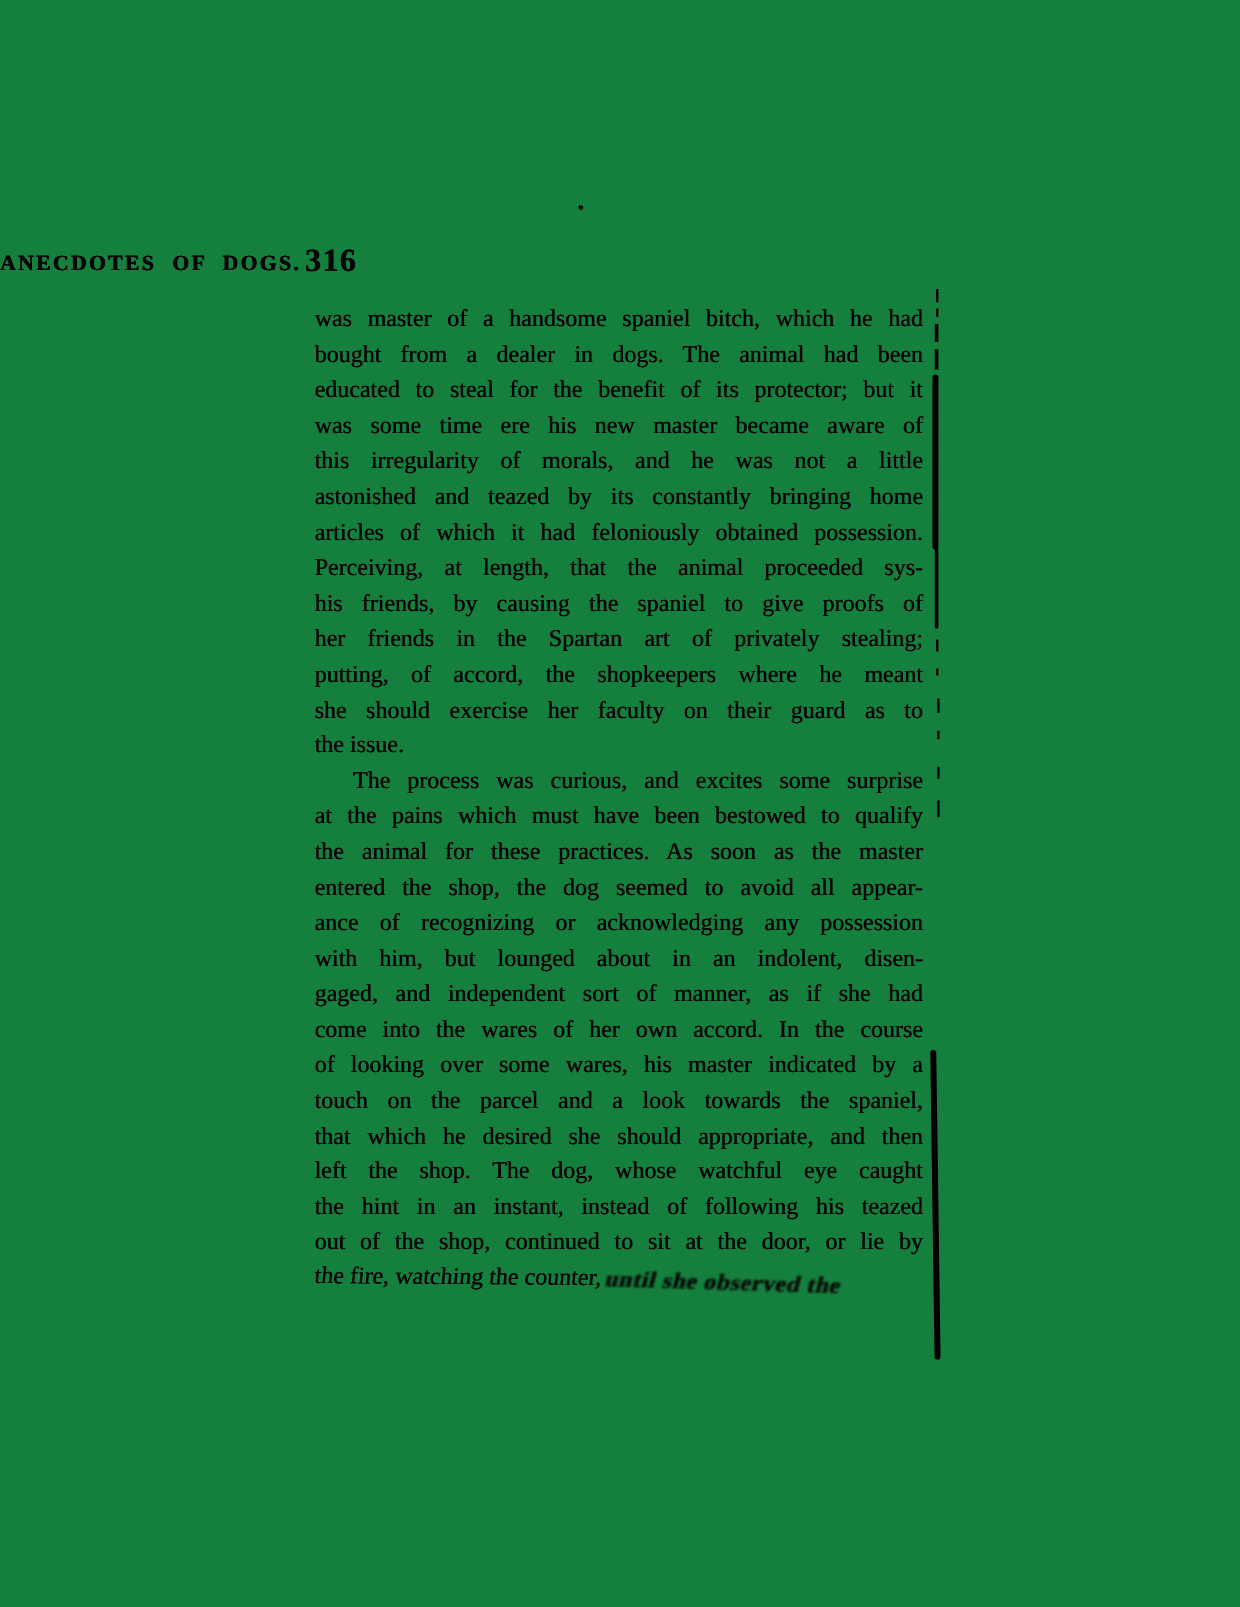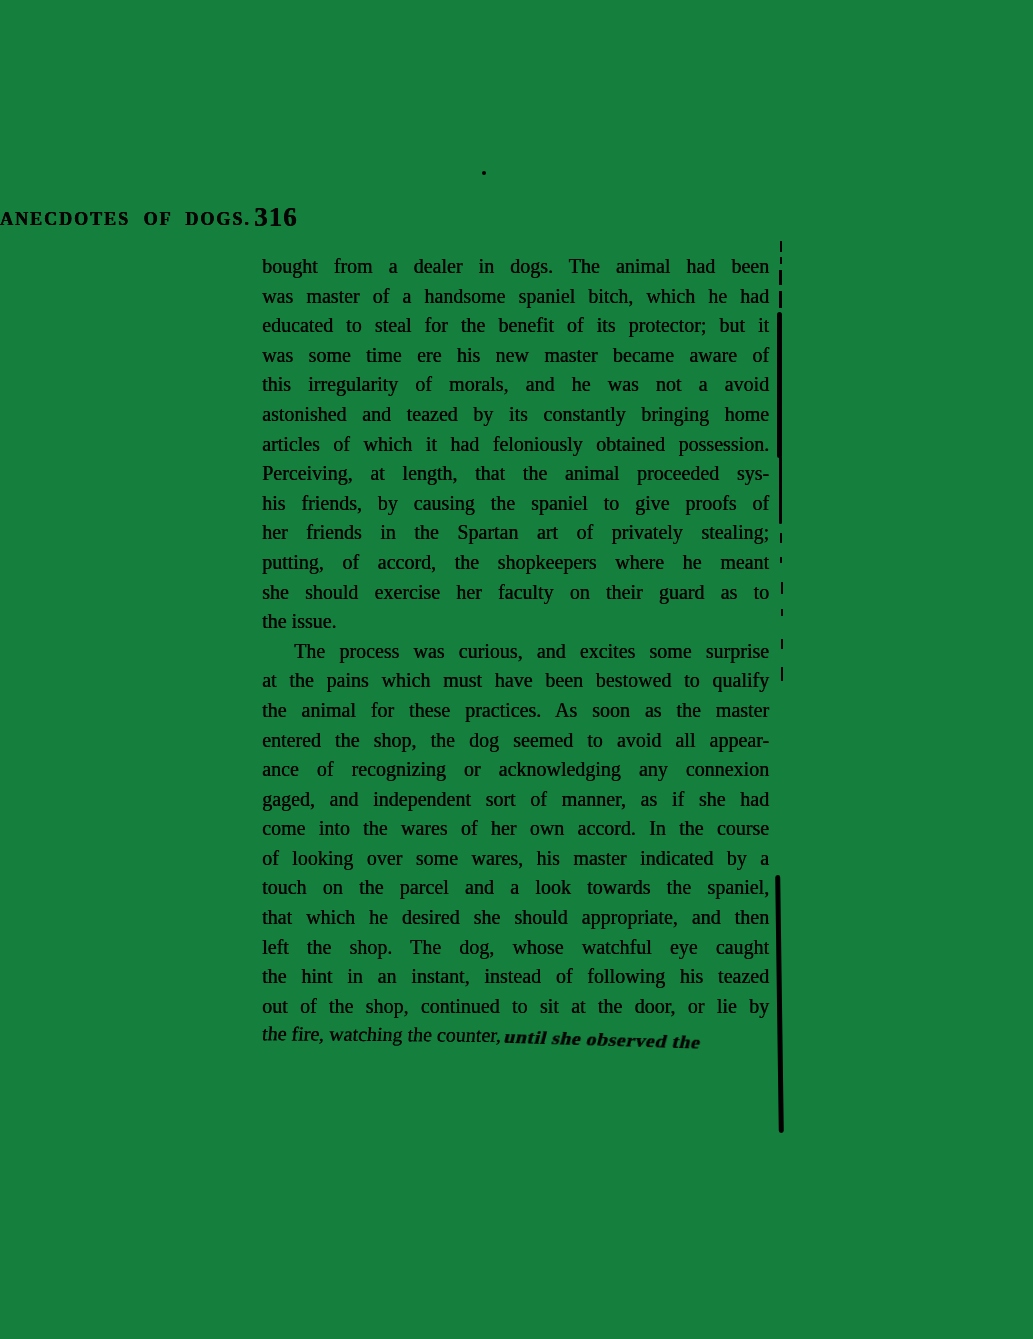--- a/index.html
+++ b/index.html
@@ -92,8 +92,8 @@
   <div class="running-title">ANECDOTES OF DOGS.</div>
 
   <div class="textblock">
+    <div class="line">was master of a handsome spaniel bitch, which he had</div>
     <div class="line">bought from a dealer in dogs. The animal had been</div>
-    <div class="line">was master of a handsome spaniel bitch, which he had</div>
     <div class="line">educated to steal for the benefit of its protector; but it</div>
     <div class="line">was some time ere his new master became aware of</div>
     <div class="line">this irregularity of morals, and he was not a avoid</div>

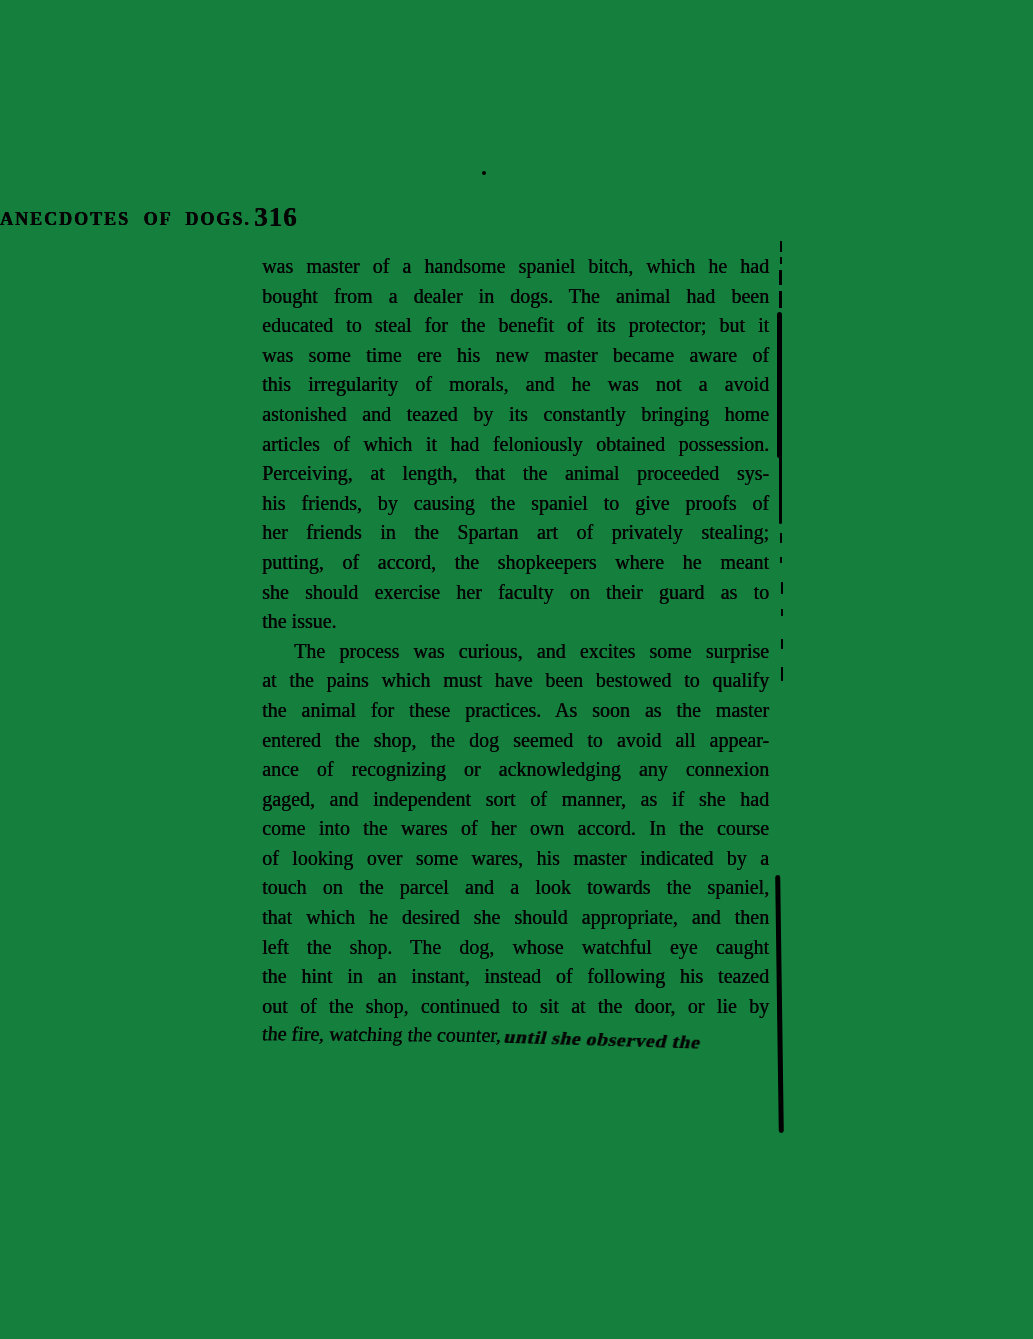--- a/index.html
+++ b/index.html
@@ -96,7 +96,7 @@
     <div class="line">bought from a dealer in dogs. The animal had been</div>
     <div class="line">educated to steal for the benefit of its protector; but it</div>
     <div class="line">was some time ere his new master became aware of</div>
-    <div class="line">this irregularity of morals, and he was not a avoid</div>
+    <div class="line">this irregularity of morals, and he was not a little</div>
     <div class="line">astonished and teazed by its constantly bringing home</div>
     <div class="line">articles of which it had feloniously obtained possession.</div>
     <div class="line">Perceiving, at length, that the animal proceeded sys-</div>

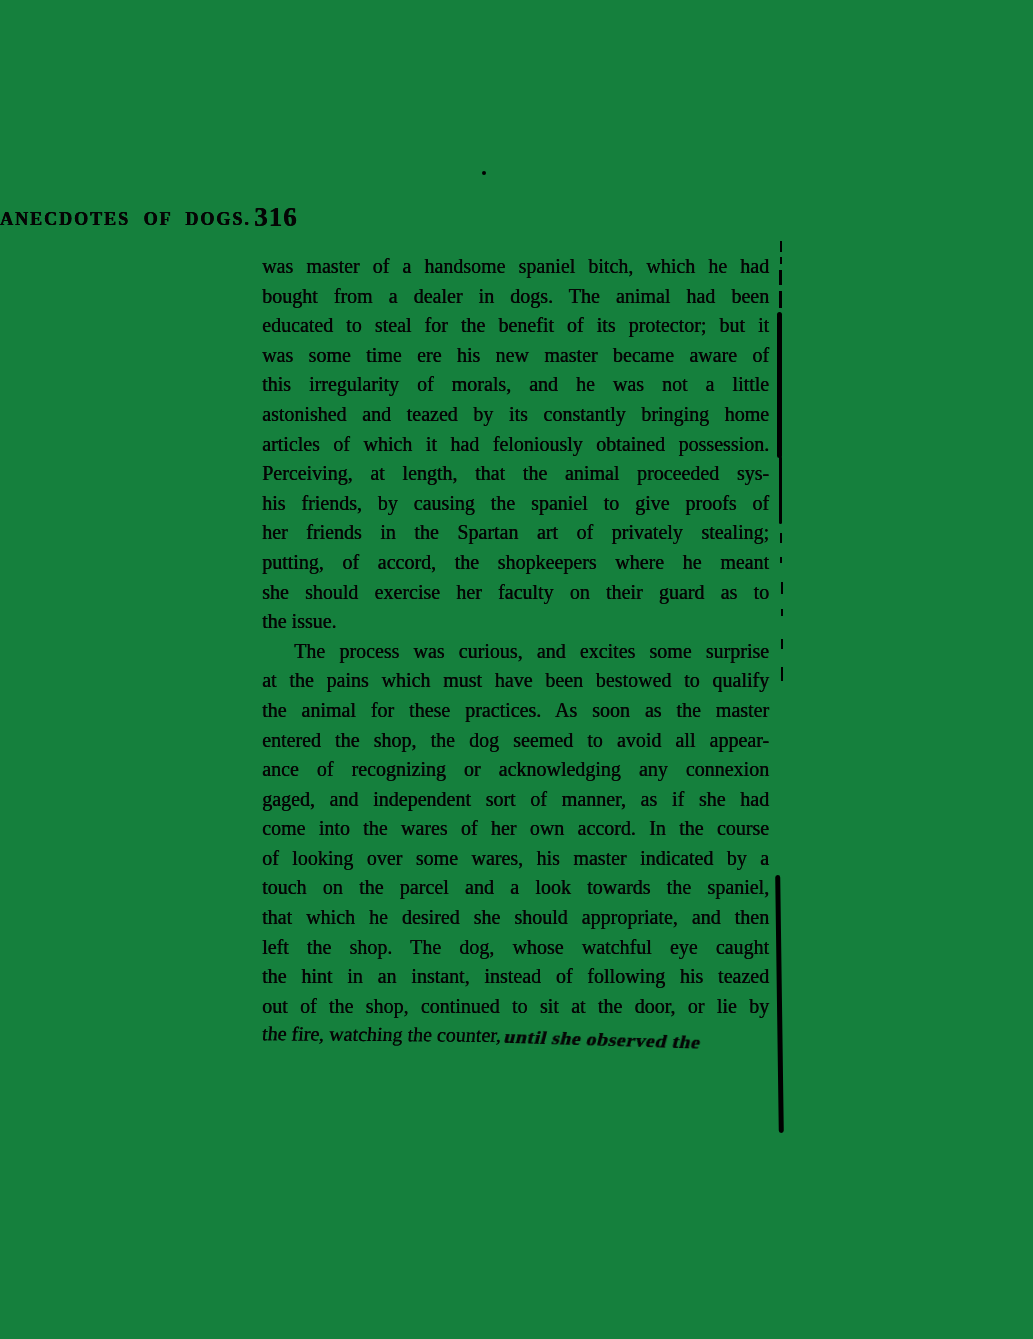--- a/index.html
+++ b/index.html
@@ -110,7 +110,7 @@
     <div class="line">at the pains which must have been bestowed to qualify</div>
     <div class="line">the animal for these practices. As soon as the master</div>
     <div class="line">entered the shop, the dog seemed to avoid all appear-</div>
-    <div class="line">ance of recognizing or acknowledging any connexion</div>
+    <div class="line">ance of recognizing or acknowledging any possession</div>
     <div class="line">gaged, and independent sort of manner, as if she had</div>
     <div class="line">come into the wares of her own accord. In the course</div>
     <div class="line">of looking over some wares, his master indicated by a</div>

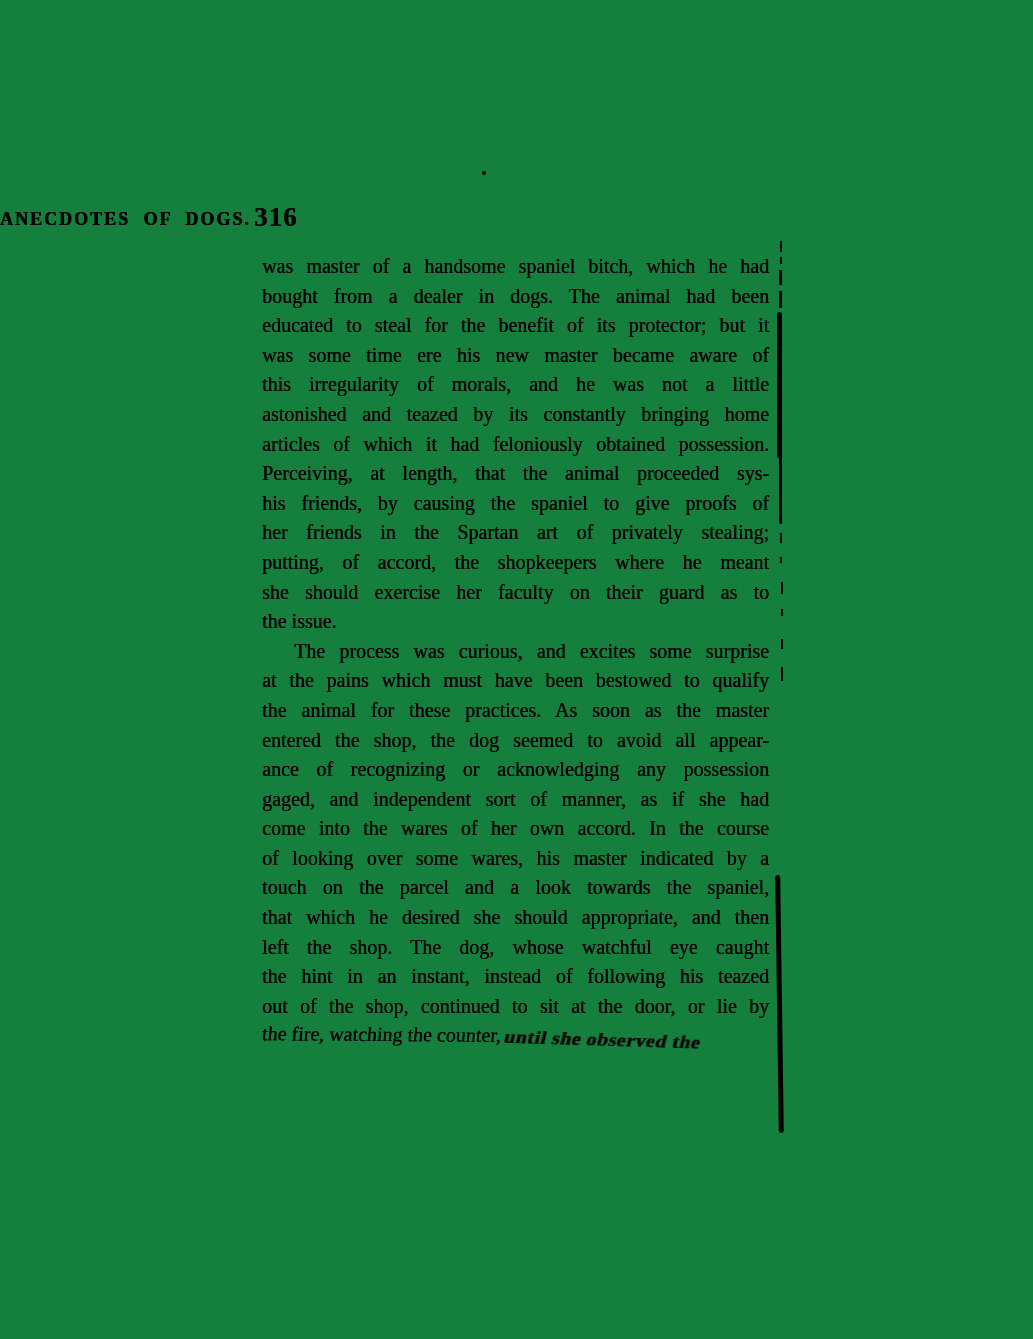--- a/index.html
+++ b/index.html
@@ -111,6 +111,7 @@
     <div class="line">the animal for these practices. As soon as the master</div>
     <div class="line">entered the shop, the dog seemed to avoid all appear-</div>
     <div class="line">ance of recognizing or acknowledging any possession</div>
+    <div class="line">with him, but lounged about in an indolent, disen-</div>
     <div class="line">gaged, and independent sort of manner, as if she had</div>
     <div class="line">come into the wares of her own accord. In the course</div>
     <div class="line">of looking over some wares, his master indicated by a</div>

